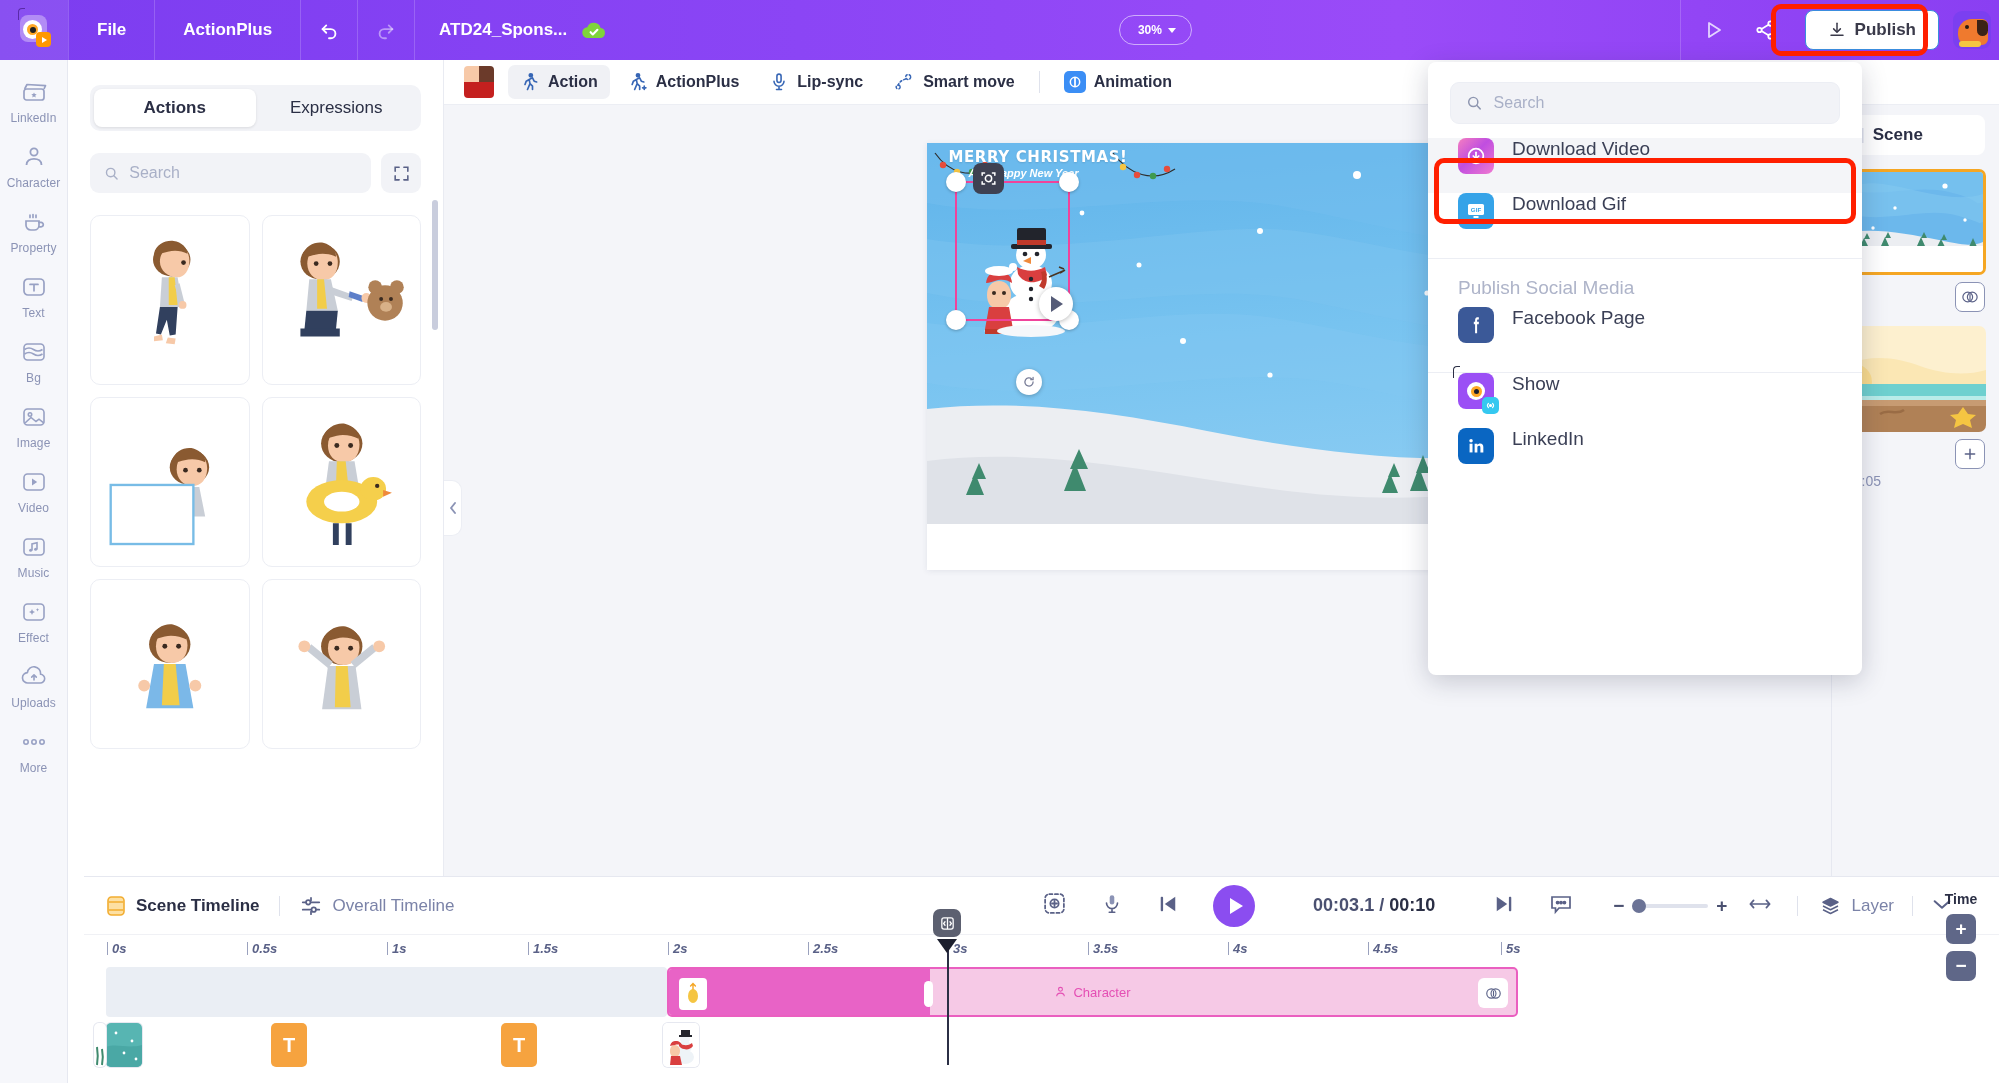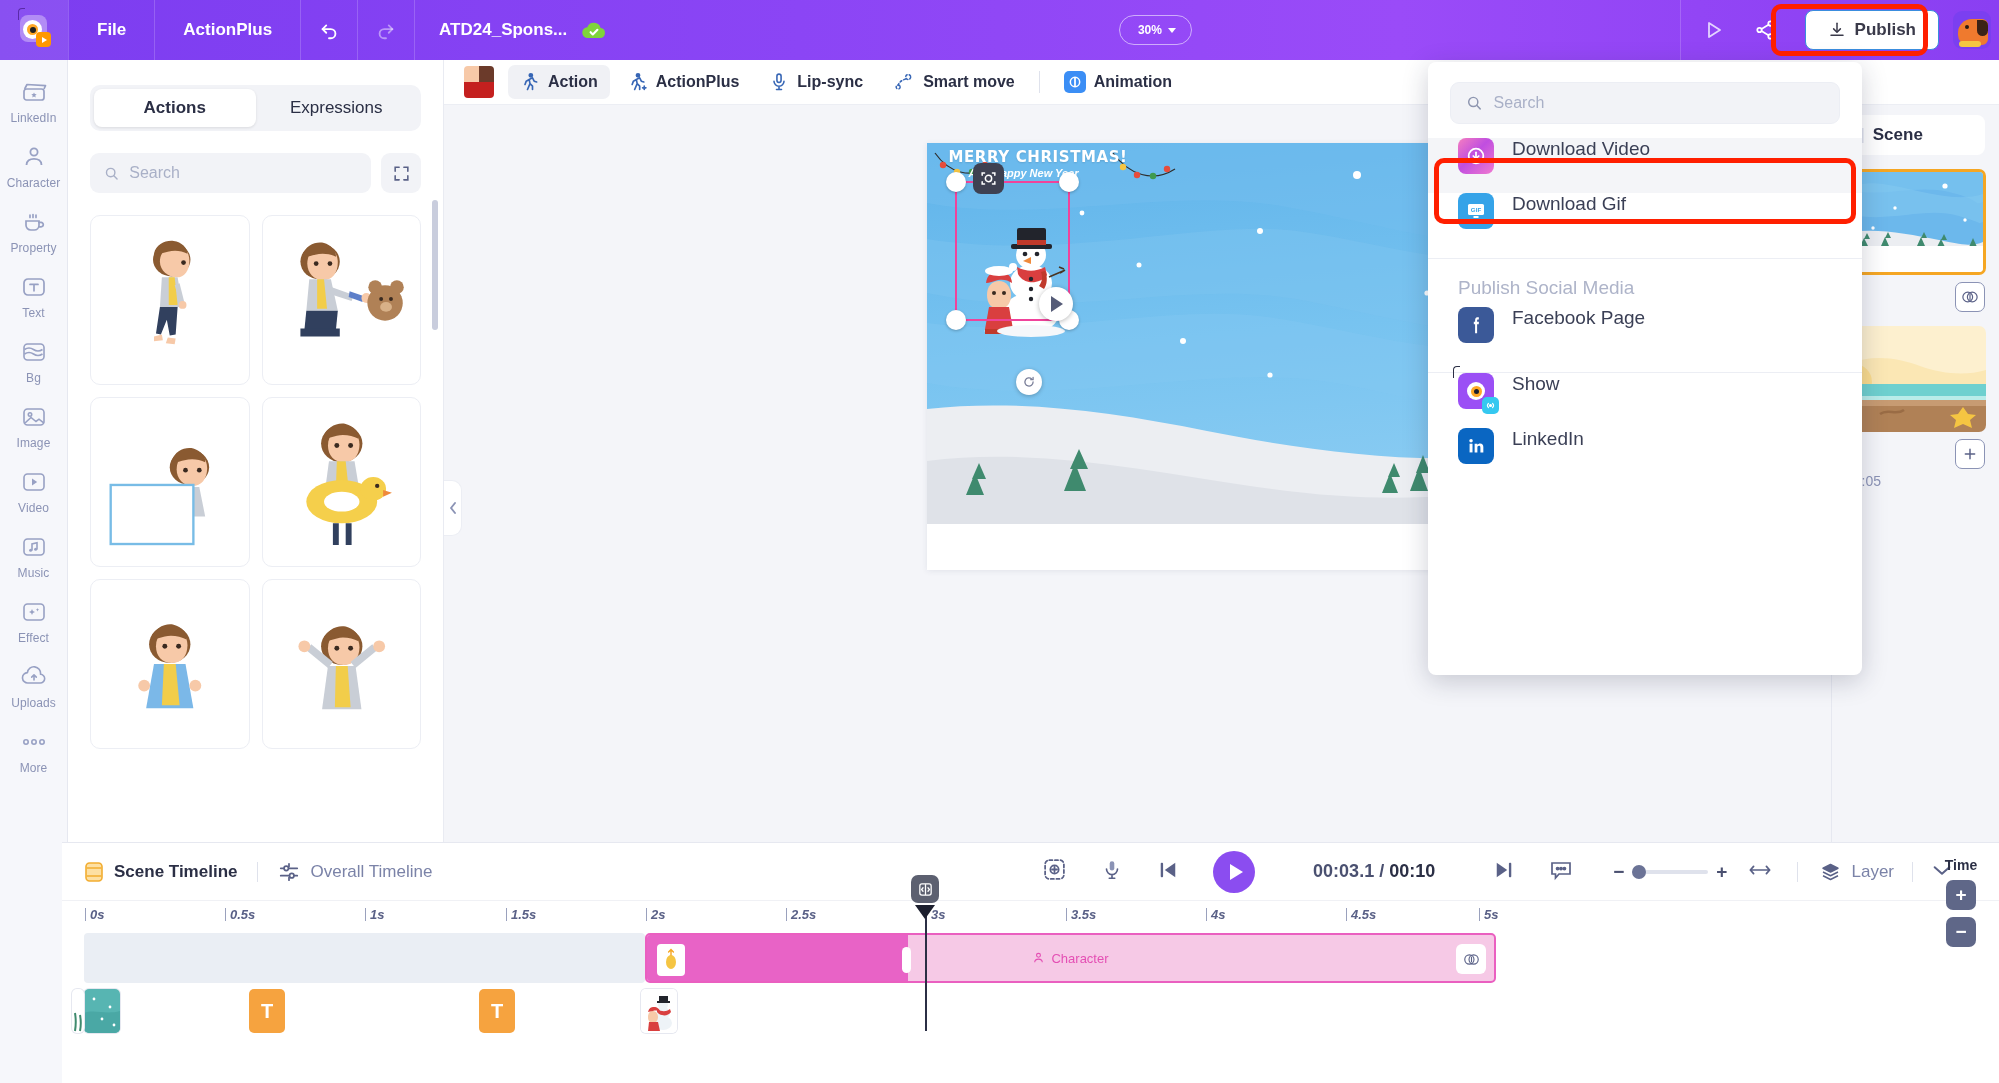--- a/index.html
+++ b/index.html
@@ -210,7 +210,7 @@
 
   
   .tl {
-    position: absolute; left: 62px; right: 0; bottom: 0; height: 241px;
+    position: absolute; left: 84px; right: 0; bottom: 0; height: 207px;
     background: #fff; border-top: 1px solid #e6e8f0;
   }
   .tl-bar { height: 58px; display: flex; align-items: center; padding: 0 22px; border-bottom: 1px solid #f0f1f5;}

